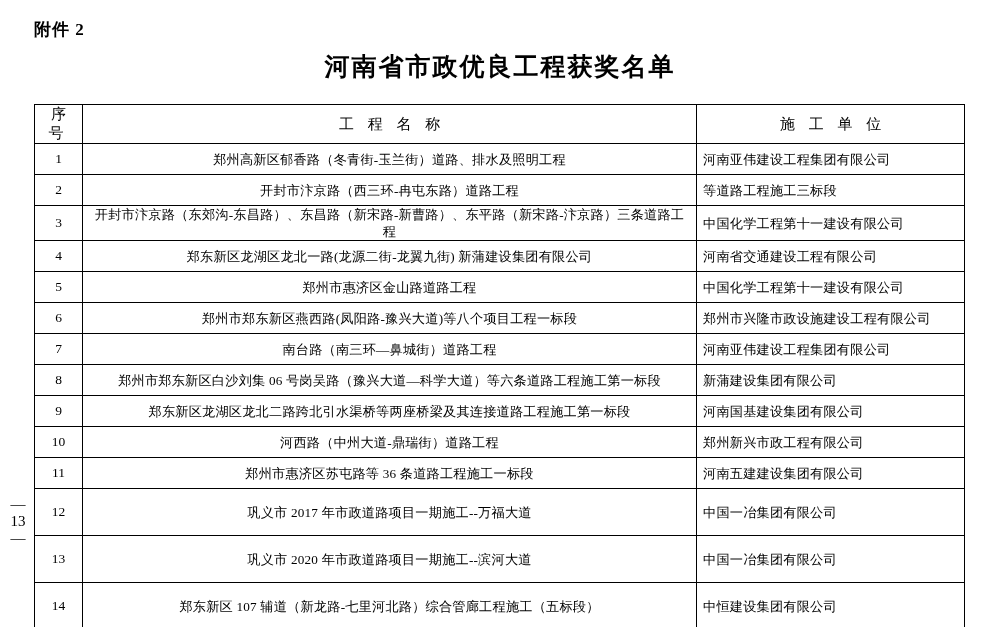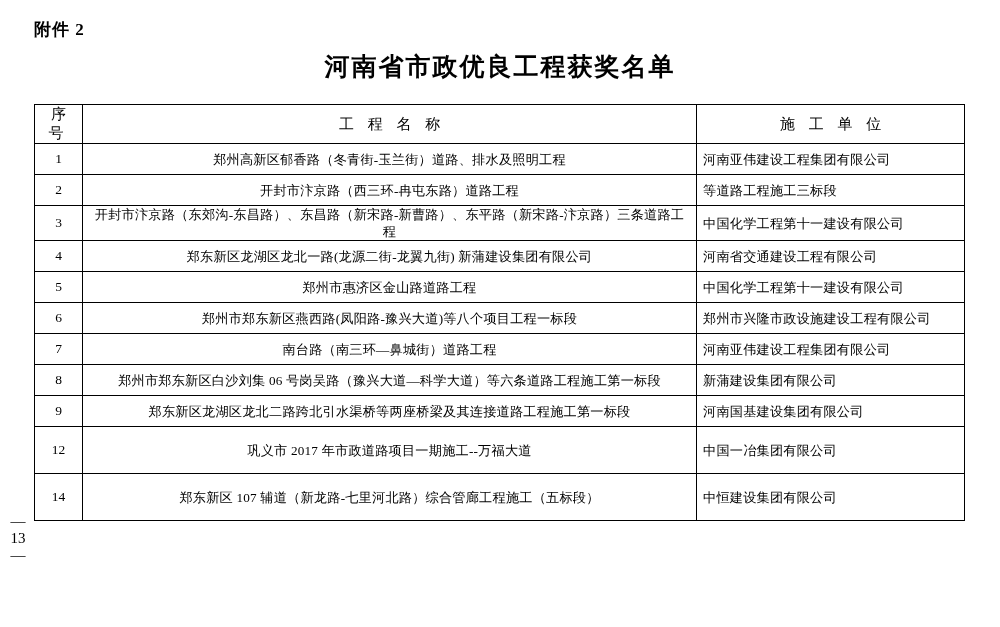--- a/index.html
+++ b/index.html
@@ -167,6 +167,11 @@
         <td class="proj">郑东新区龙湖区龙北二路跨北引水渠桥等两座桥梁及其连接道路工程施工第一标段</td>
         <td class="unit">河南国基建设集团有限公司</td>
       </tr>
+      <tr>
+        <td class="no">10</td>
+        <td class="proj">河西路（中州大道-鼎瑞街）道路工程</td>
+        <td class="unit">郑州新兴市政工程有限公司</td>
+      </tr>
       <tr class="tall">
         <td class="no">12</td>
         <td class="proj">巩义市 2017 年市政道路项目一期施工--万福大道</td>

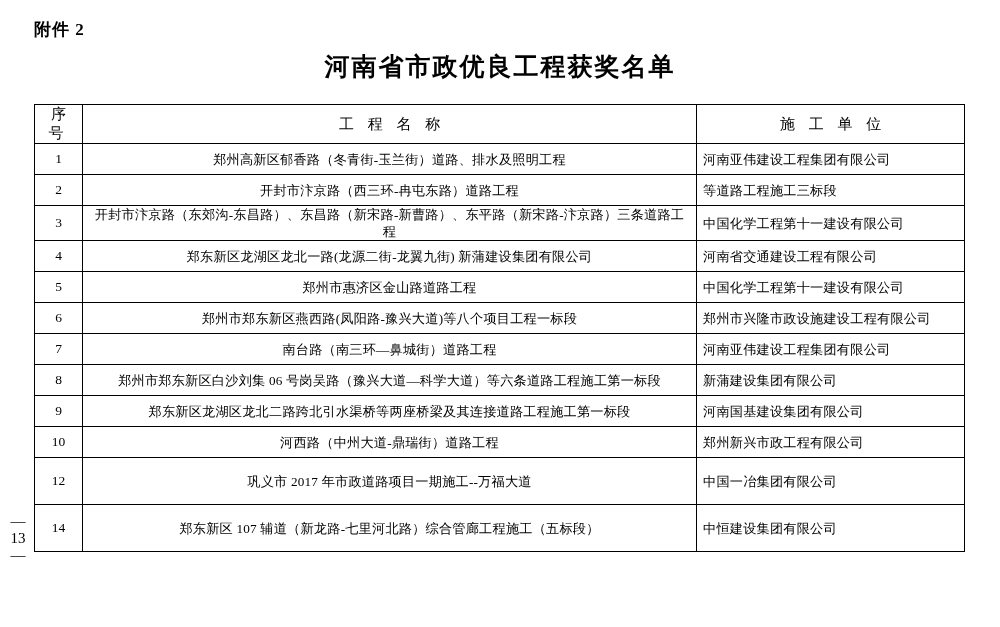--- a/index.html
+++ b/index.html
@@ -172,6 +172,11 @@
         <td class="proj">河西路（中州大道-鼎瑞街）道路工程</td>
         <td class="unit">郑州新兴市政工程有限公司</td>
       </tr>
+      <tr>
+        <td class="no">11</td>
+        <td class="proj">郑州市惠济区苏屯路等 36 条道路工程施工一标段</td>
+        <td class="unit">河南五建建设集团有限公司</td>
+      </tr>
       <tr class="tall">
         <td class="no">12</td>
         <td class="proj">巩义市 2017 年市政道路项目一期施工--万福大道</td>

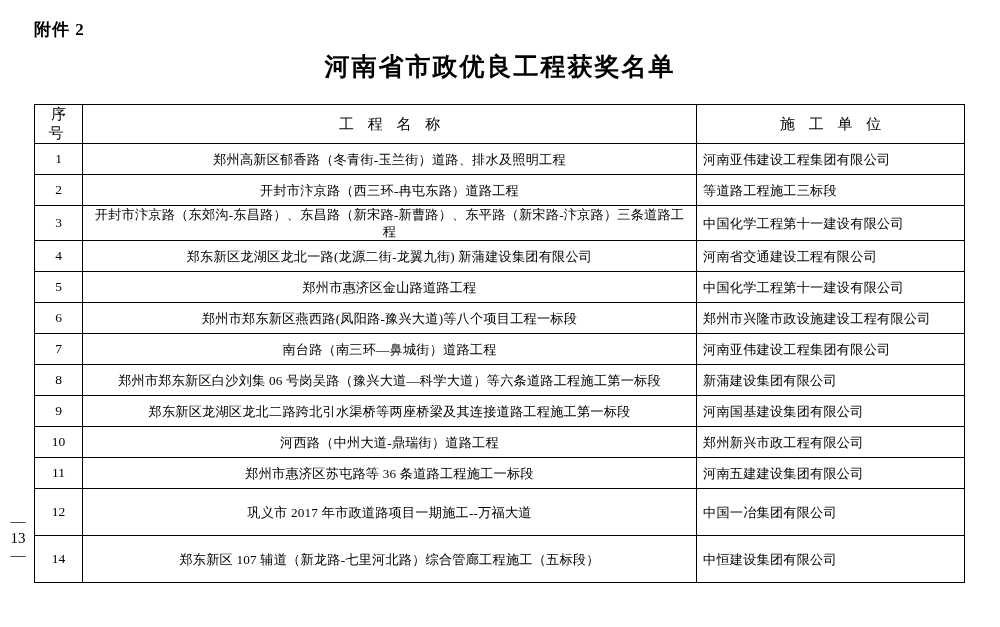--- a/index.html
+++ b/index.html
@@ -48,7 +48,6 @@
     font-size: 15px;
     line-height: 17px;
     letter-spacing: 0px;
-    margin-top: 17px;
   }
   .side-page-number span {
     display: block;

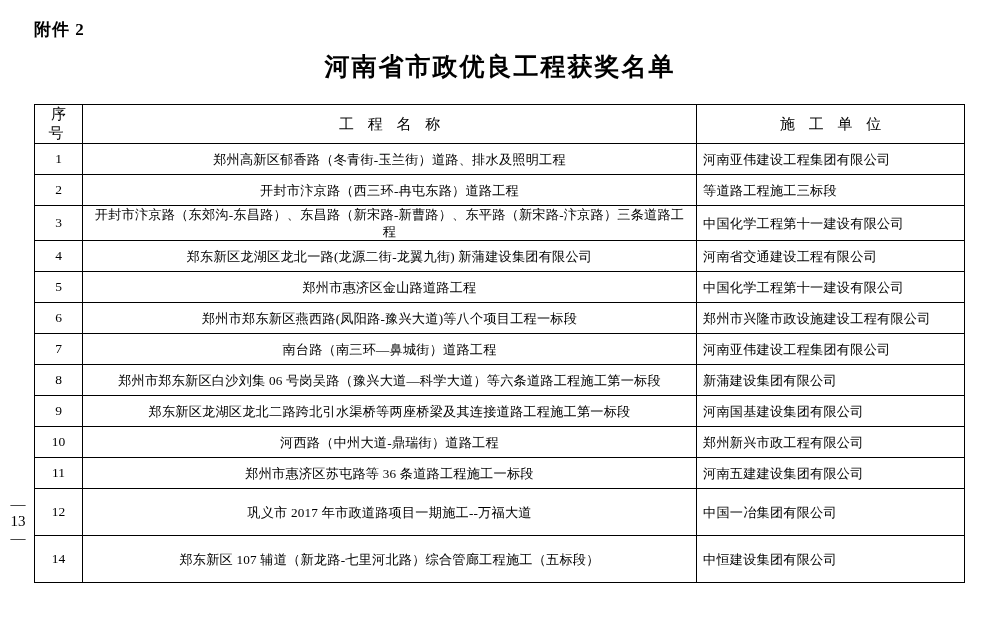--- a/index.html
+++ b/index.html
@@ -182,6 +182,11 @@
         <td class="unit">中国一冶集团有限公司</td>
       </tr>
       <tr class="tall">
+        <td class="no">13</td>
+        <td class="proj">巩义市 2020 年市政道路项目一期施工--滨河大道</td>
+        <td class="unit">中国一冶集团有限公司</td>
+      </tr>
+      <tr class="tall">
         <td class="no">14</td>
         <td class="proj">郑东新区 107 辅道（新龙路-七里河北路）综合管廊工程施工（五标段）</td>
         <td class="unit">中恒建设集团有限公司</td>

